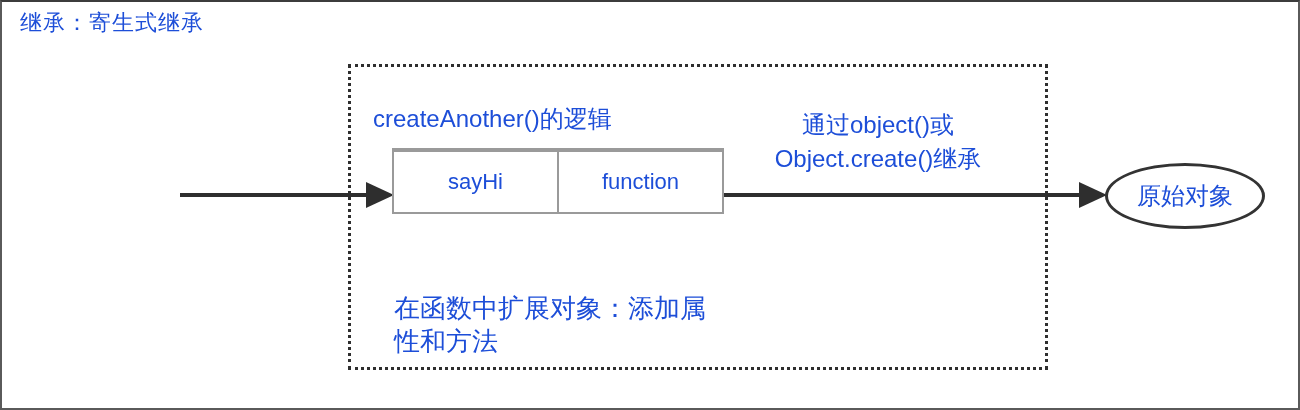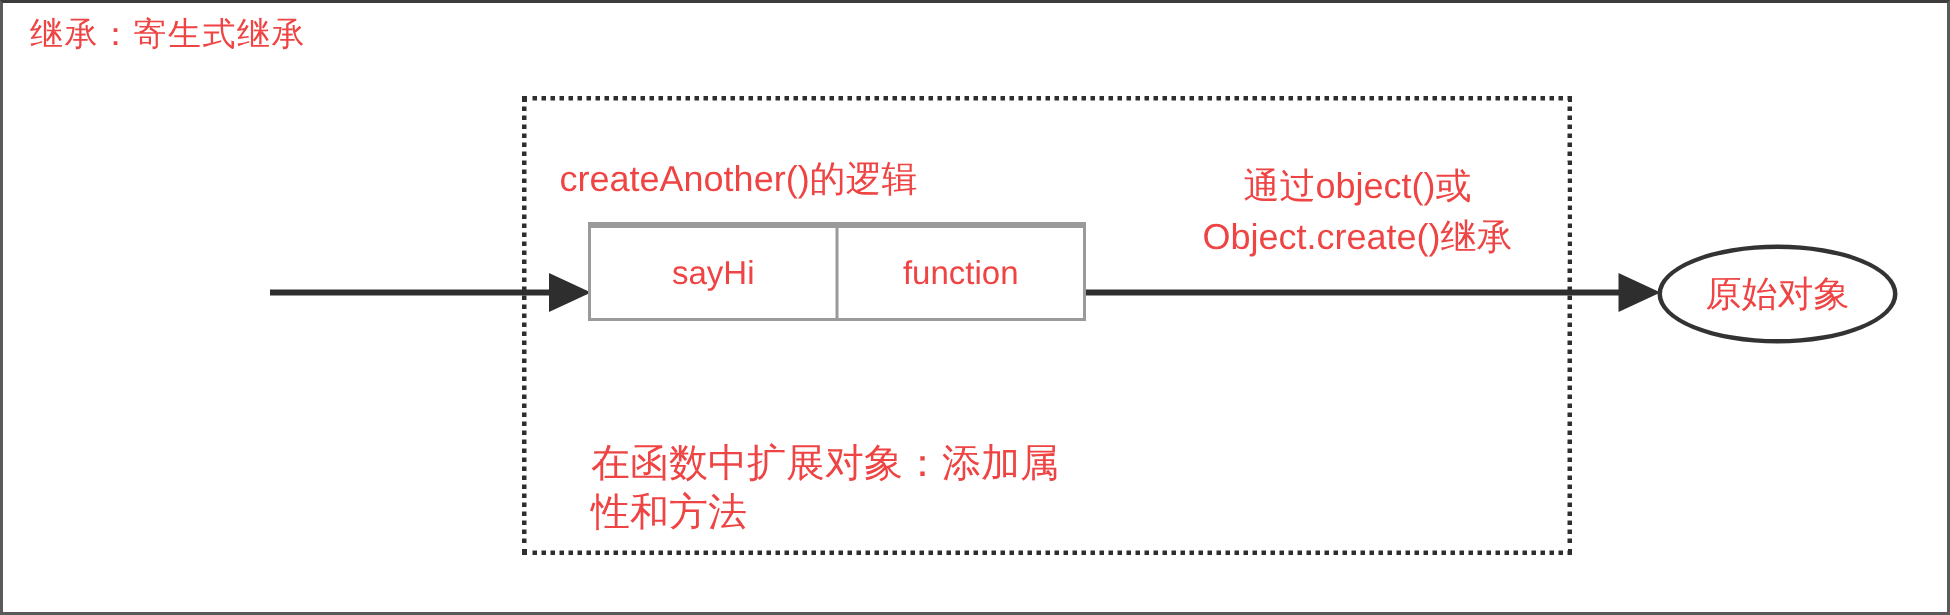--- a/index.html
+++ b/index.html
@@ -12,7 +12,7 @@
     border: 2px solid #5a5a5a;
     border-top-color: #3c3c3c;
     font-family: "Liberation Sans", "DejaVu Sans", sans-serif;
-    color: #ef4444;
+    color: #1d4ed8;
     overflow: hidden;
   }
 

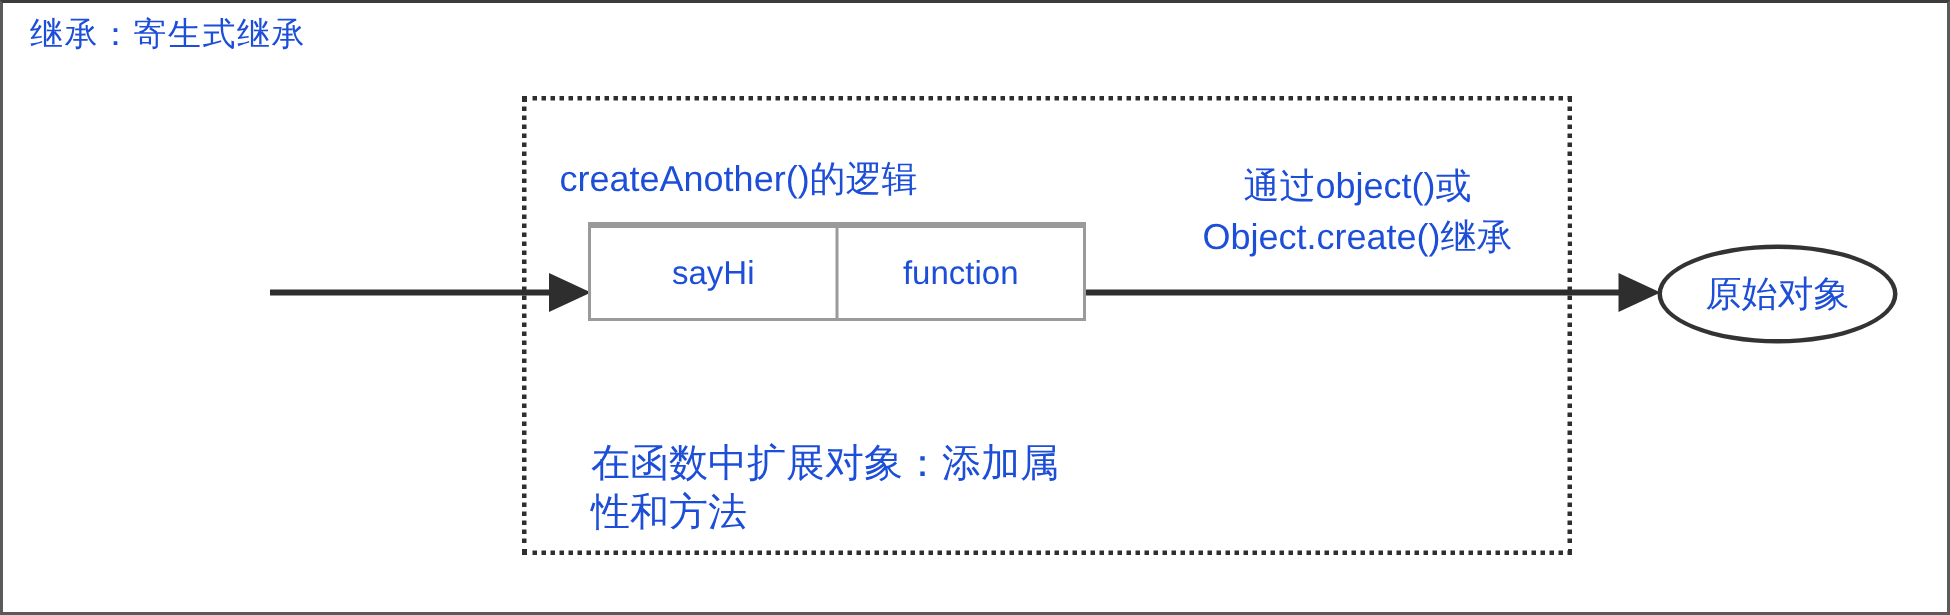--- a/index.html
+++ b/index.html
@@ -82,7 +82,7 @@
 
   .arrow-label {
     position: absolute;
-    left: 763px;
+    left: 736px;
     top: 106px;
     width: 280px;
     text-align: center;

